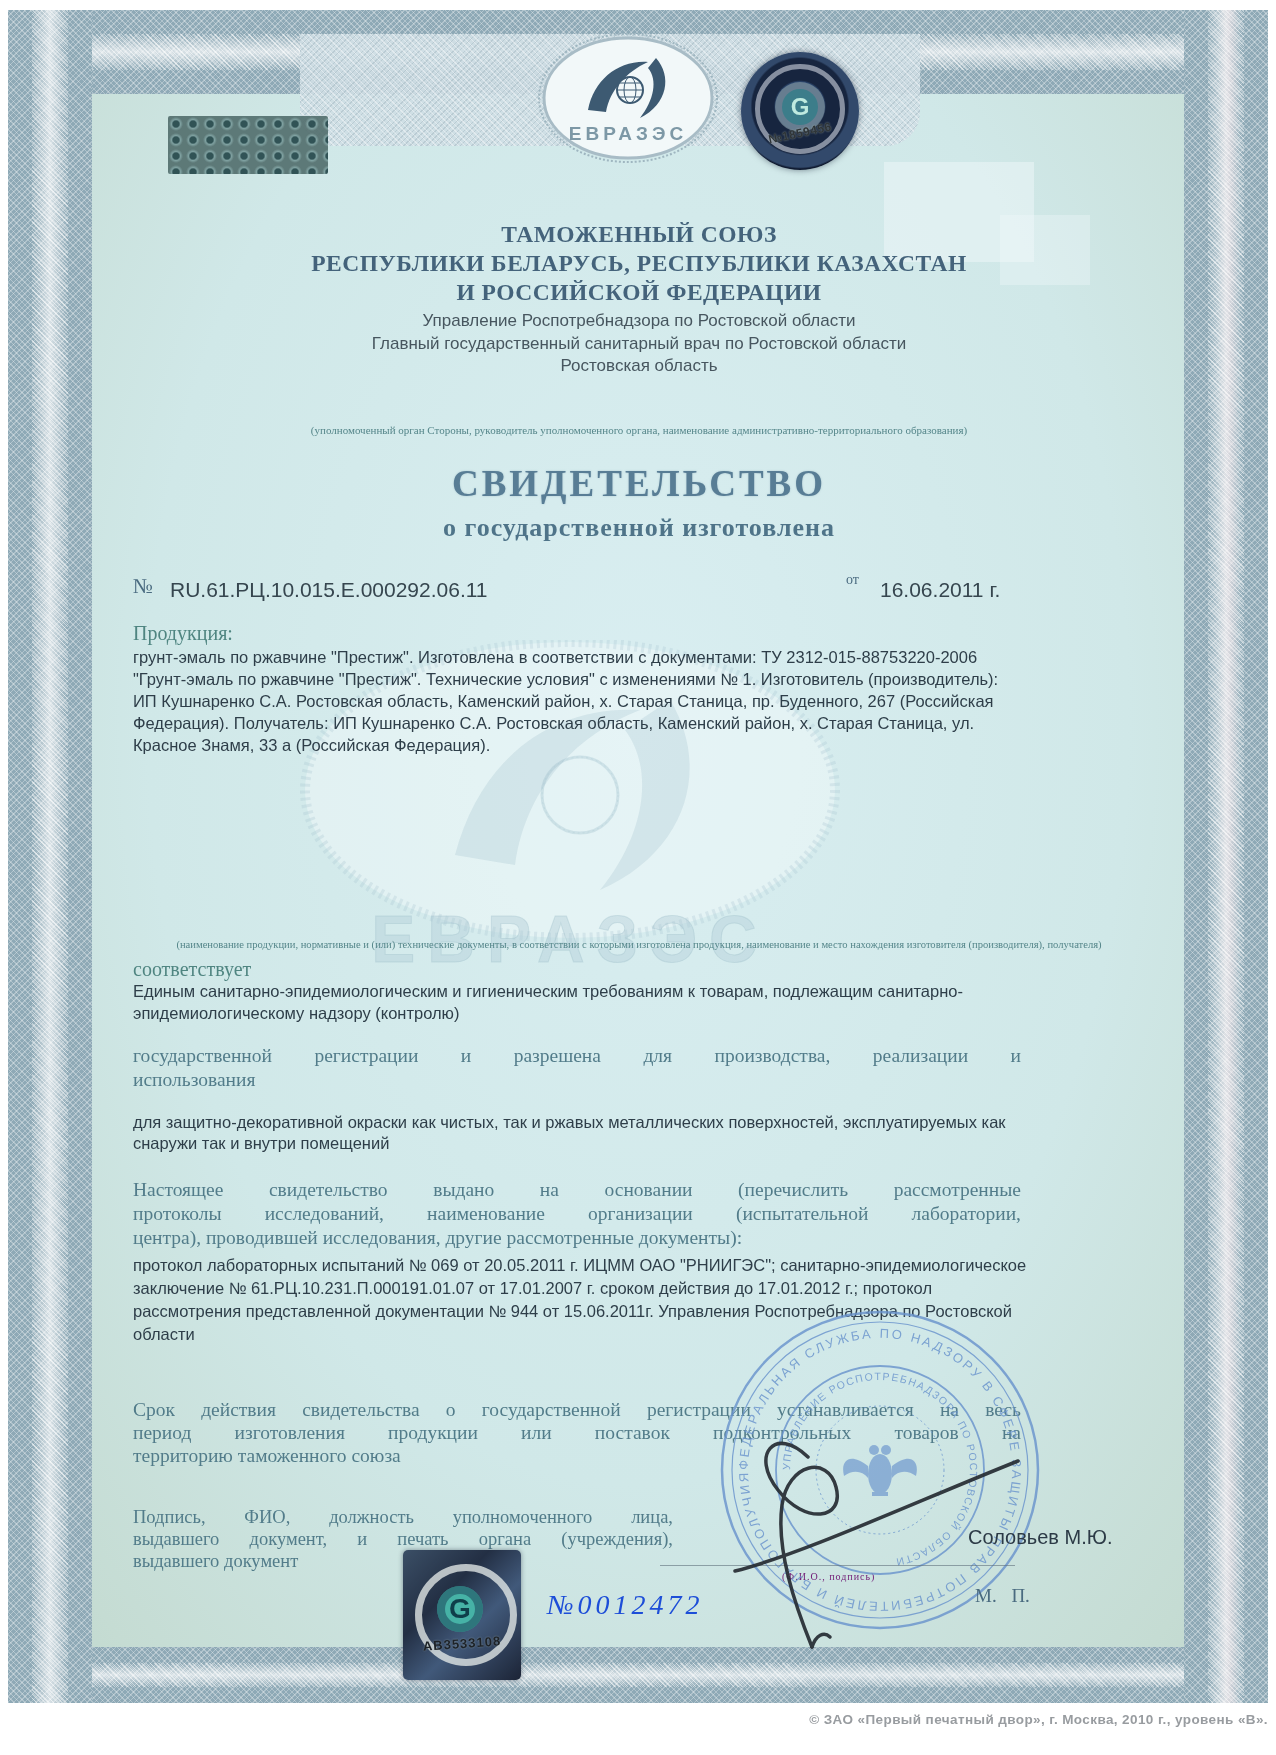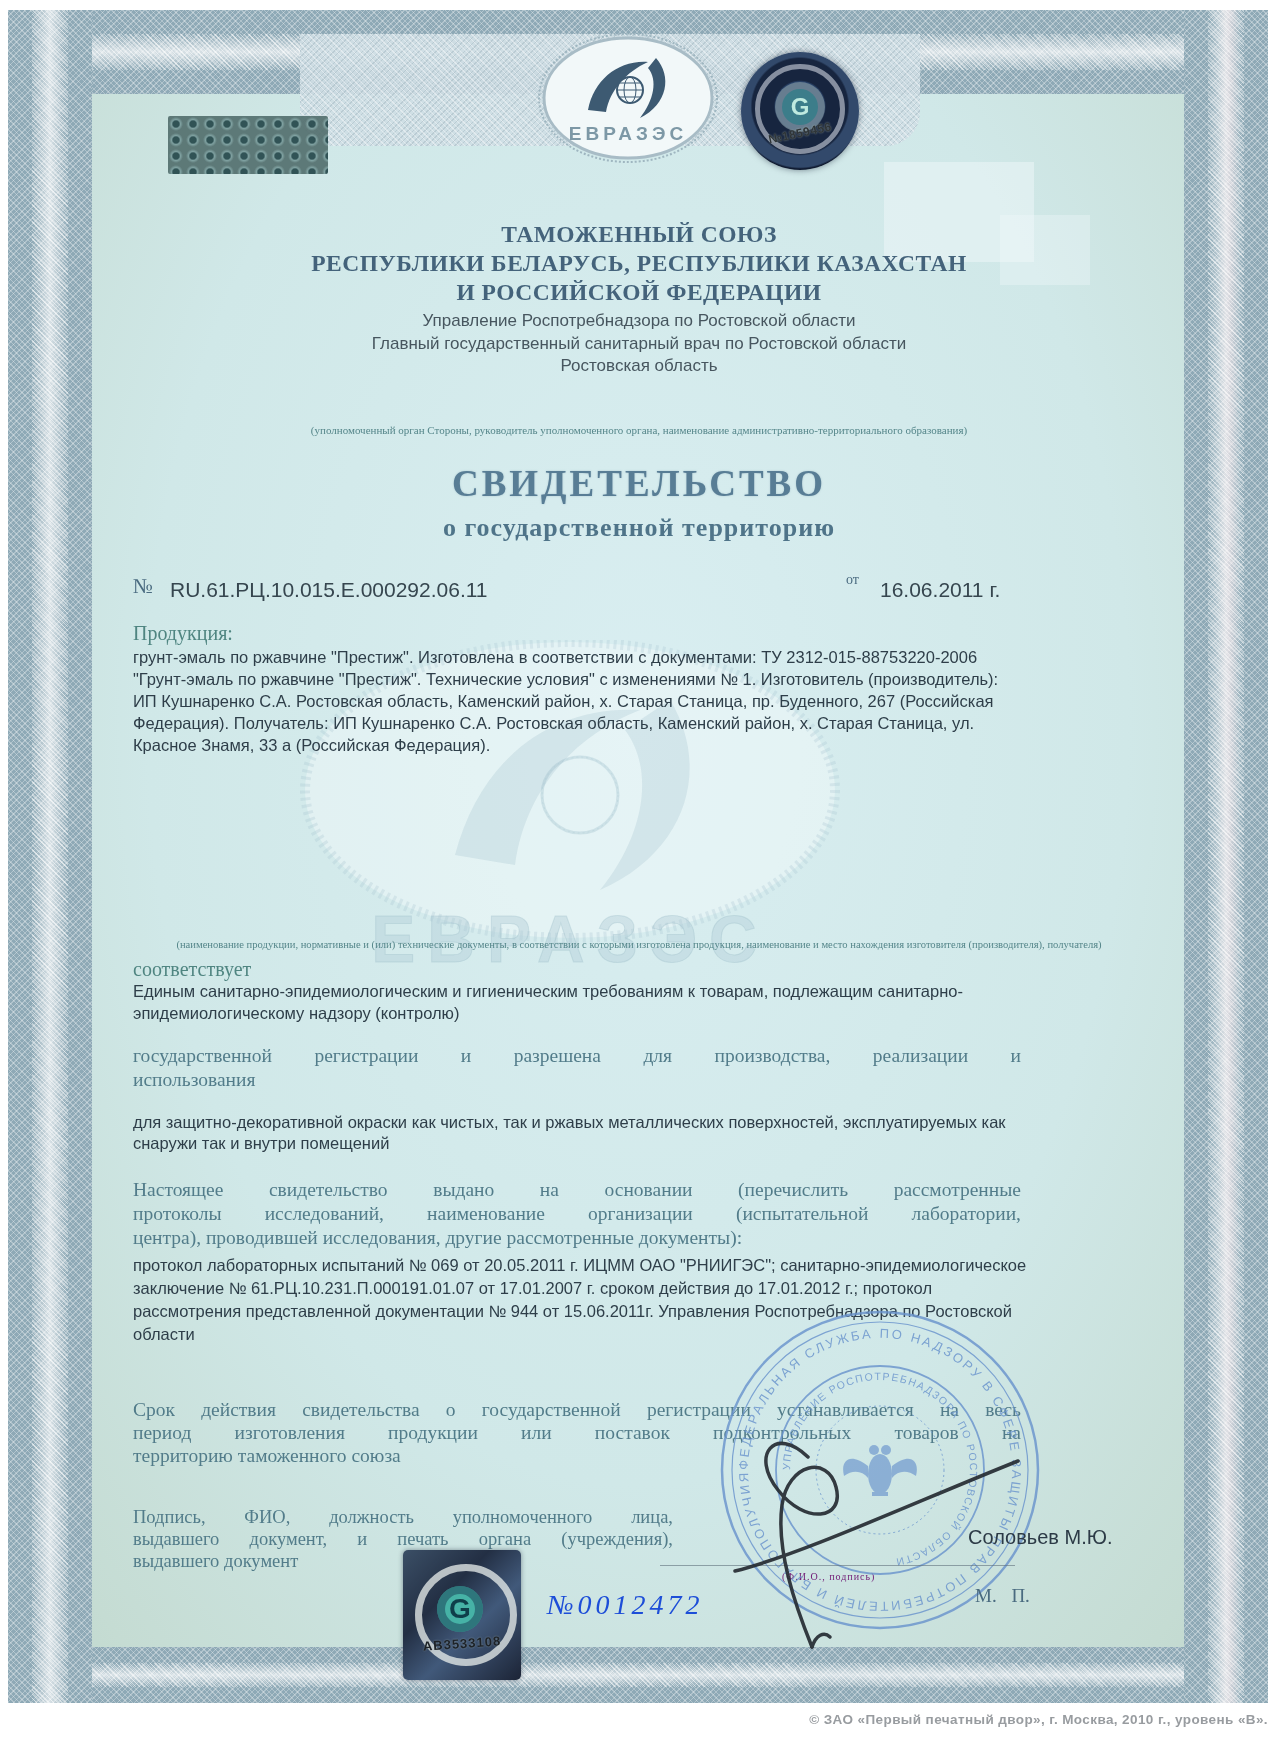--- a/index.html
+++ b/index.html
@@ -153,7 +153,7 @@
   <div class="caption cap1 z5">(уполномоченный орган Стороны, руководитель уполномоченного органа, наименование административно-территориального образования)</div>
 
   <div class="serifhead title-main z5">СВИДЕТЕЛЬСТВО</div>
-  <div class="serifhead title-sub z5">о государственной территорию</div>
+  <div class="serifhead title-sub z5">о государственной изготовлена</div>
 
   <div class="no-sym z5">№</div>
   <div class="no-val z5">RU.61.РЦ.10.015.Е.000292.06.11</div>

